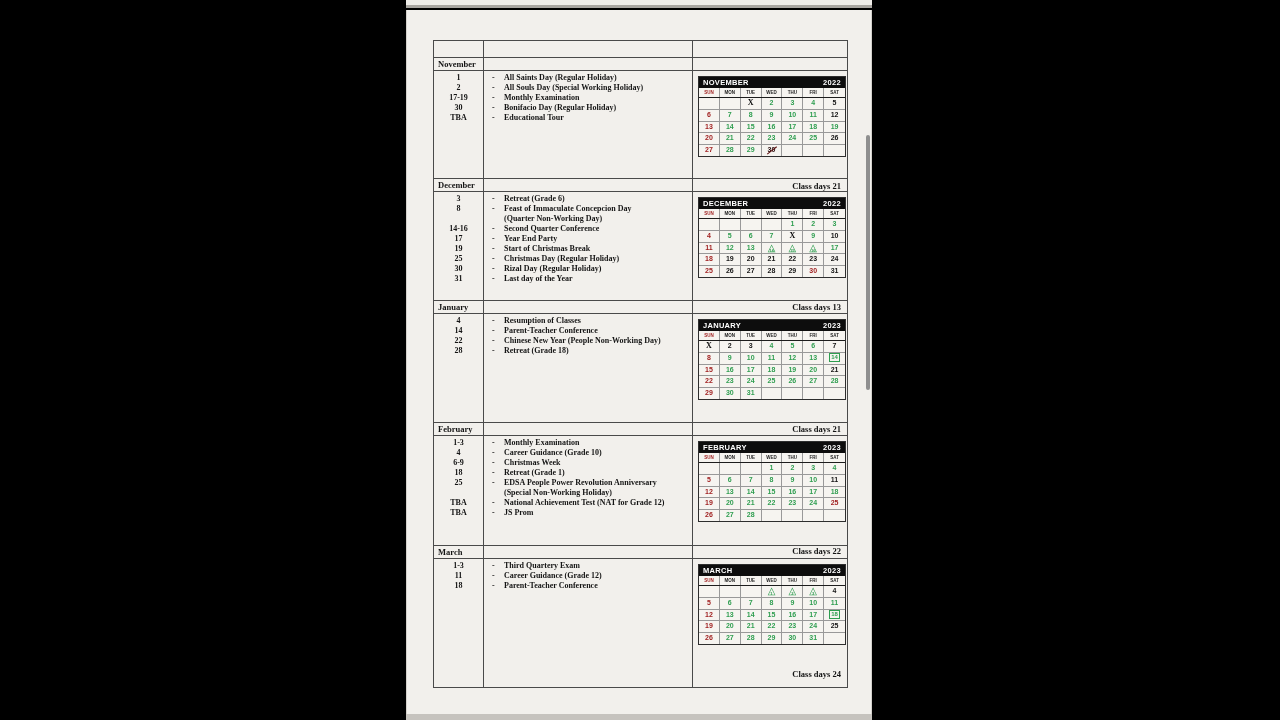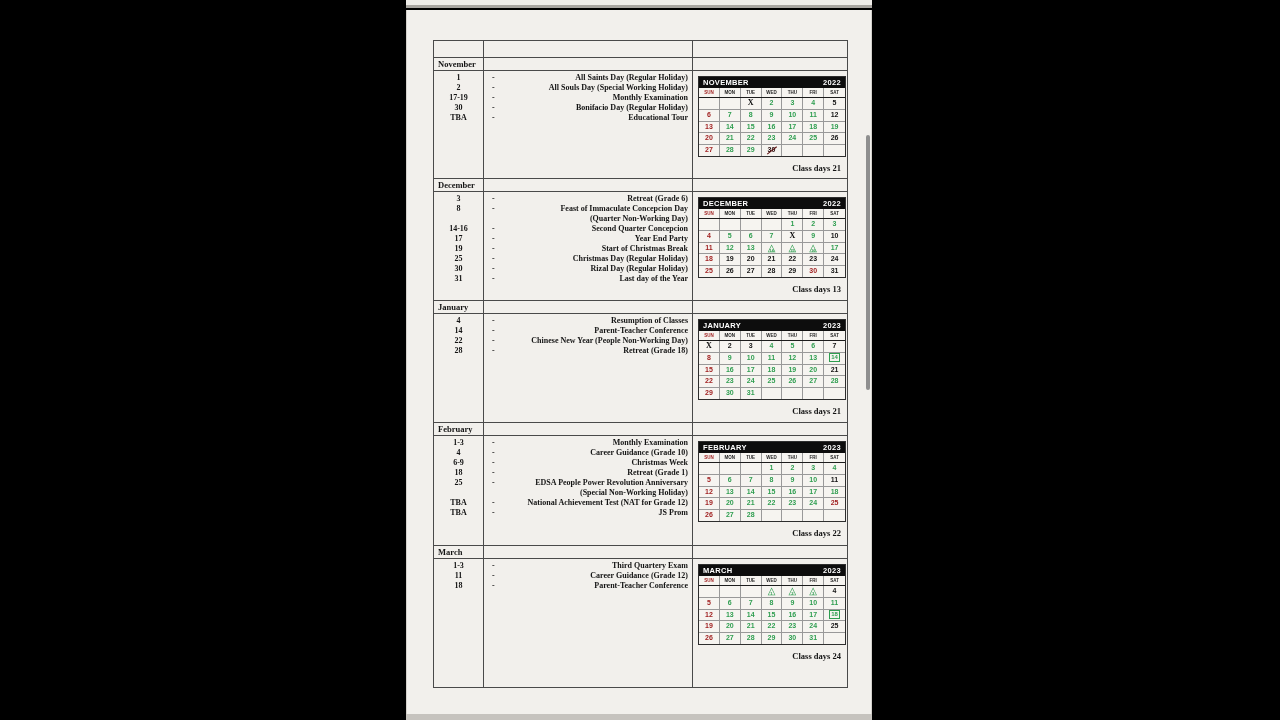--- a/index.html
+++ b/index.html
@@ -26,7 +26,7 @@
   .ev-line{display:flex;line-height:10px;font-size:8px;font-weight:bold;}
   .ev-date{width:49px;text-align:center;flex:none;}
   .ev-dash{width:21px;padding-left:9px;box-sizing:border-box;flex:none;}
-  .ev-text{flex:1;padding-right:4px;text-align:right;}
+  .ev-text{flex:1;padding-right:4px;}
   .col-cal{flex:1;box-sizing:border-box;}
 
   .cal{margin:5px 0 0 6px;width:148px;border:1px solid #2e2e2e;box-sizing:border-box;background:#f6f4f0;}

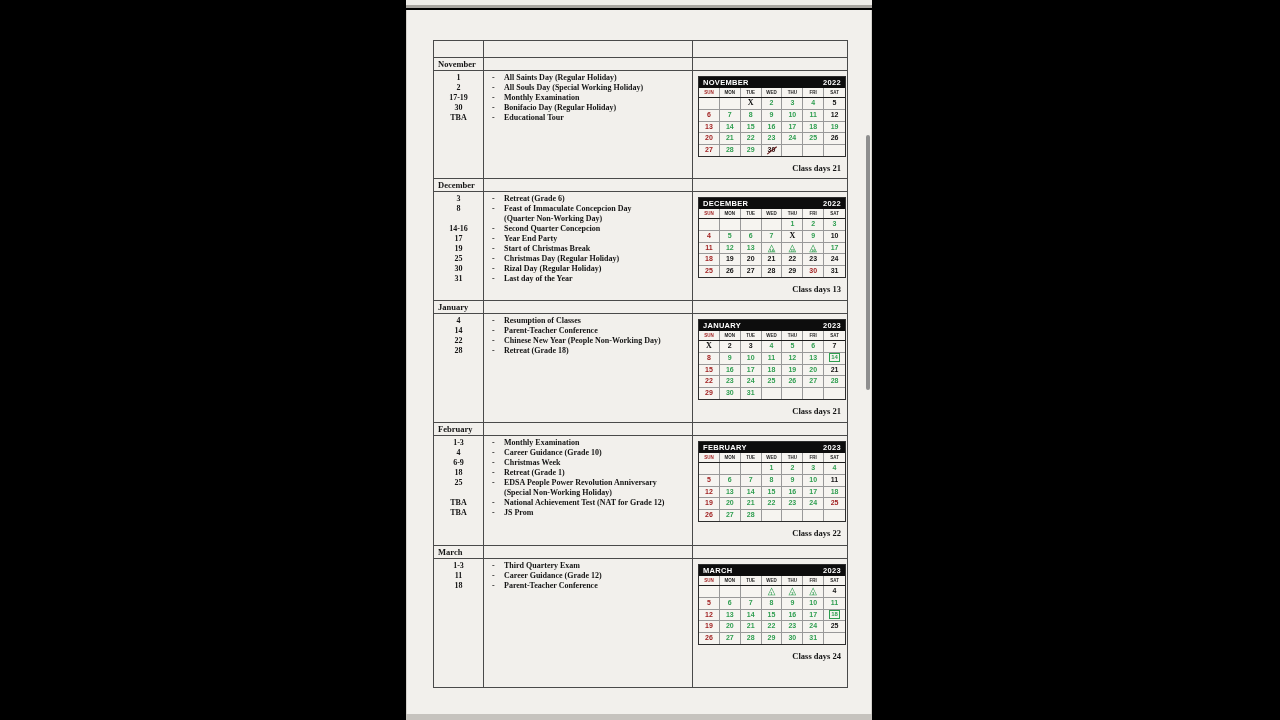--- a/index.html
+++ b/index.html
@@ -54,7 +54,7 @@
   .tri-num{position:absolute;left:0;right:0;bottom:0;font-size:4.2px;line-height:5.5px;color:#2f9e50;}
   .boxed{display:inline-block;border:1px solid #2f9e50;color:#2f9e50;font-size:6px;
          line-height:7px;padding:0 1.5px;vertical-align:1px;}
-  .class-days{margin:6px 6px 0 0;text-align:right;font-weight:bold;font-size:8.5px;}
+  .class-days{margin:24px 6px 0 0;text-align:right;font-weight:bold;font-size:8.5px;}
 </style>
 </head>
 <body>

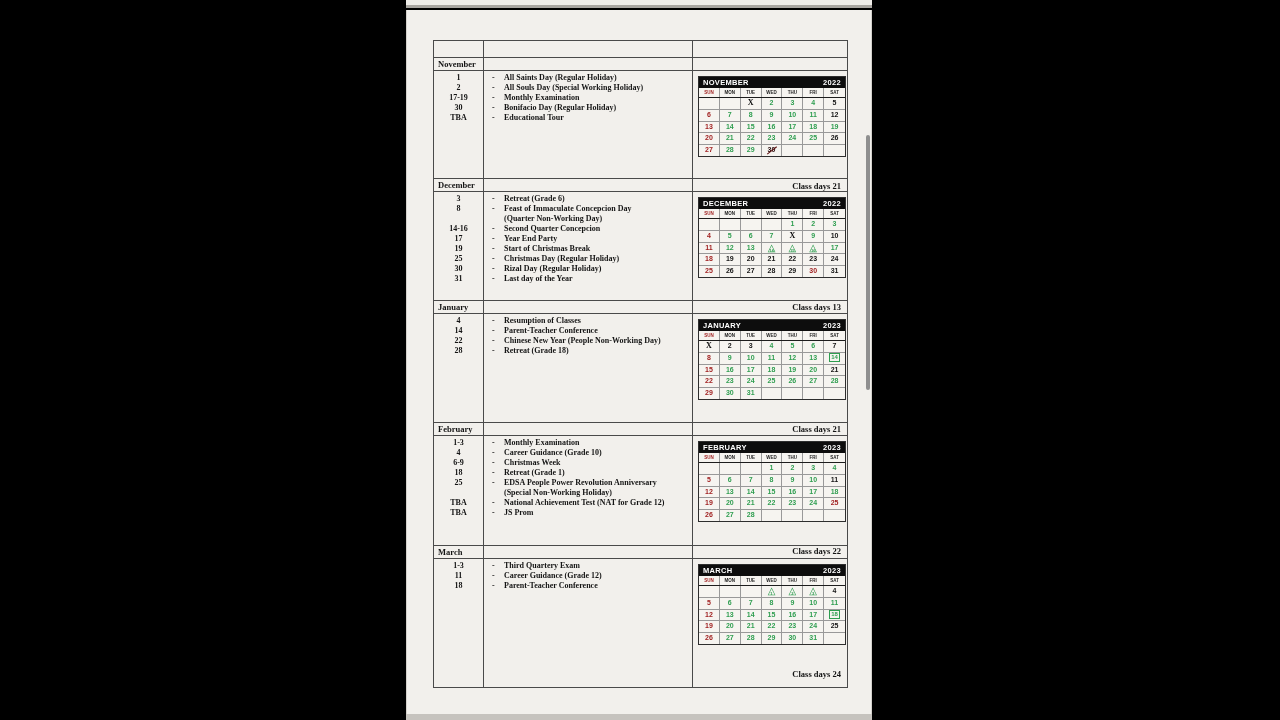--- a/index.html
+++ b/index.html
@@ -176,7 +176,7 @@
             <div class="ev-line">
               <span class="ev-date">14-16</span>
               <span class="ev-dash">-</span>
-              <span class="ev-text">Second Quarter Concepcion</span>
+              <span class="ev-text">Second Quarter Conference</span>
             </div>
             <div class="ev-line">
               <span class="ev-date">17</span>

